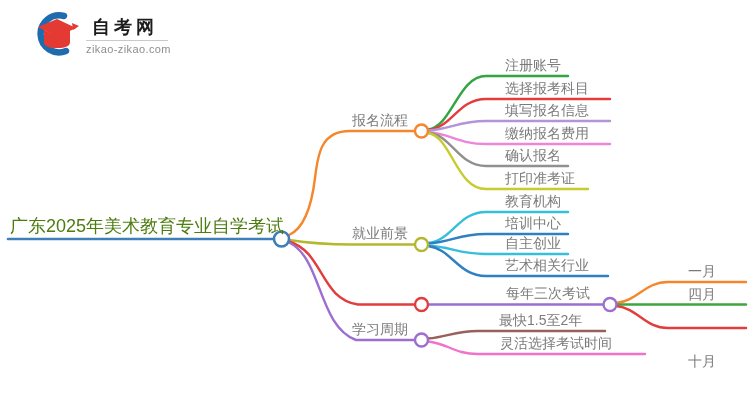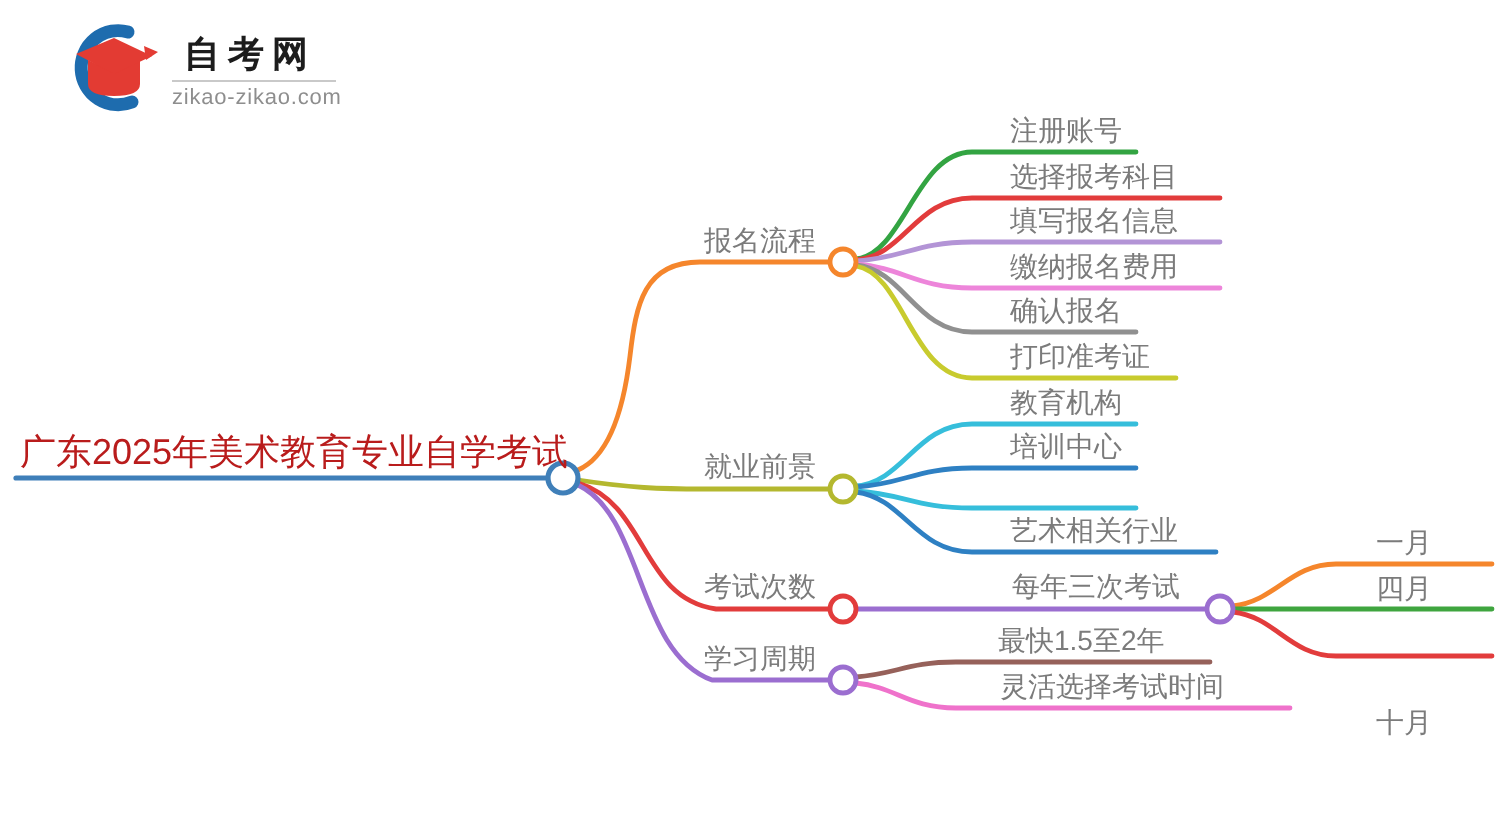--- a/index.html
+++ b/index.html
@@ -11,7 +11,7 @@
   .label{
     position:absolute;white-space:nowrap;color:#7b7b7b;font-size:14px;line-height:20px;
   }
-  .label.central{font-size:18px;line-height:22px;color:#b91c1c;}
+  .label.central{font-size:18px;line-height:22px;color:#4d7c0f;}
   .logo{position:absolute;left:28px;top:9px;width:150px;height:50px;}
   .logo-icon{position:absolute;left:0;top:2px;}
   .logo-title{

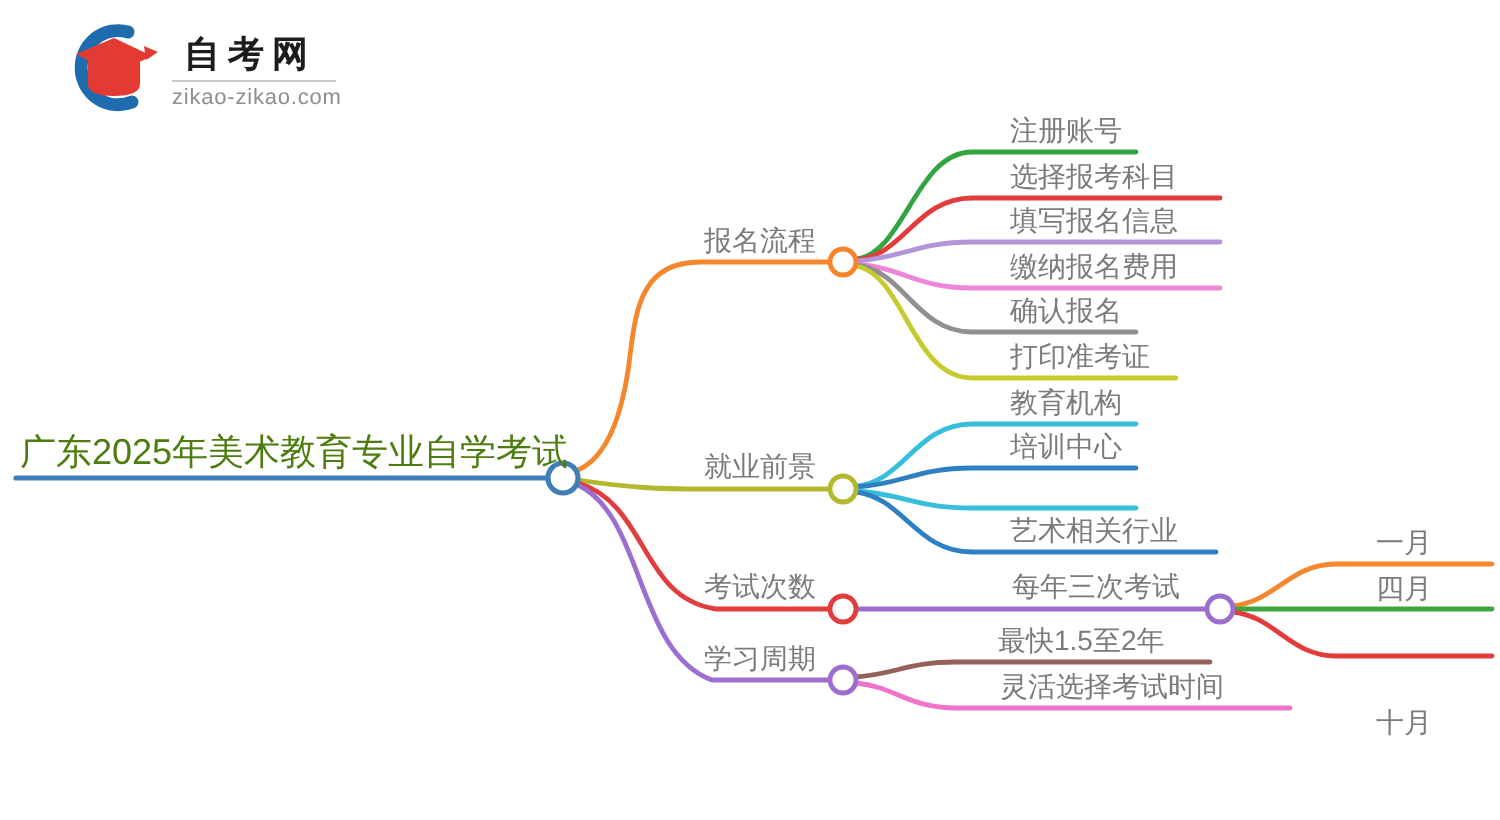--- a/index.html
+++ b/index.html
@@ -90,6 +90,7 @@
 
   <div class="label" style="left:505px;top:191px;">教育机构</div>
   <div class="label" style="left:505px;top:213px;">培训中心</div>
+  <div class="label" style="left:505px;top:233px;">自主创业</div>
   <div class="label" style="left:505px;top:255px;">艺术相关行业</div>
 
   <div class="label" style="left:506px;top:283px;">每年三次考试</div>

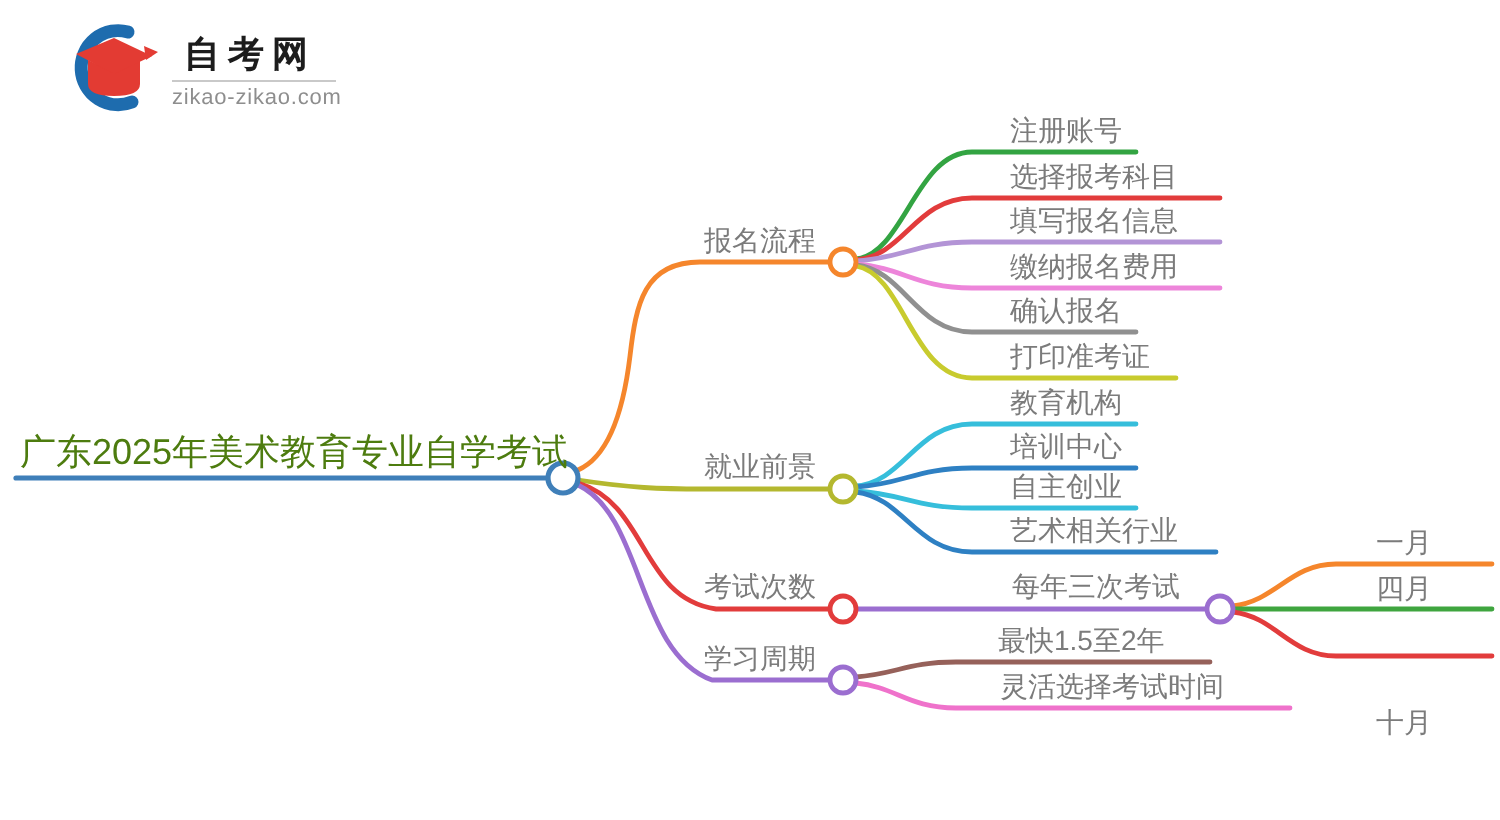--- a/index.html
+++ b/index.html
@@ -78,7 +78,6 @@
 
   <div class="label" style="left:352px;top:110px;">报名流程</div>
   <div class="label" style="left:352px;top:223px;">就业前景</div>
-  <div class="label" style="left:352px;top:283px;">考试次数</div>
   <div class="label" style="left:352px;top:319px;">学习周期</div>
 
   <div class="label" style="left:505px;top:55px;">注册账号</div>

